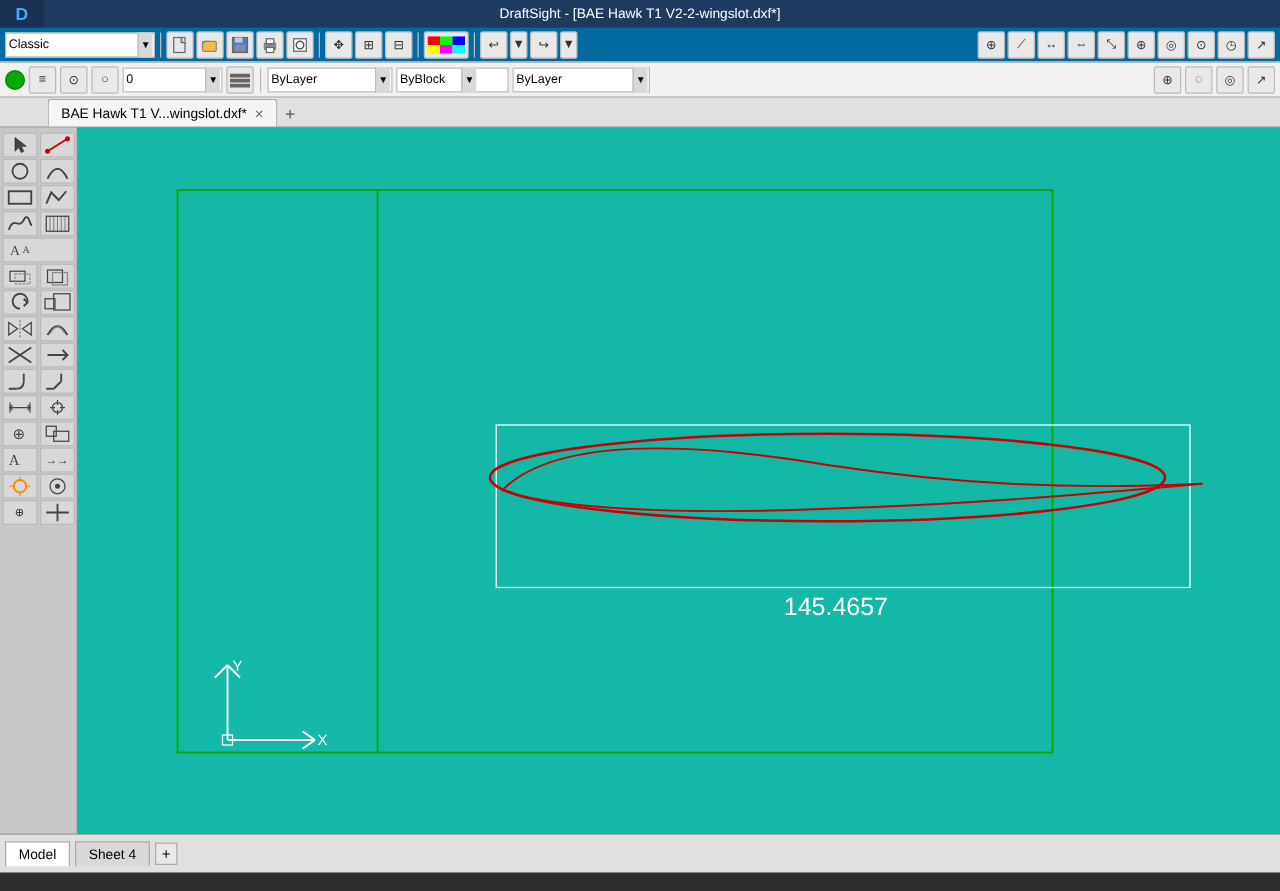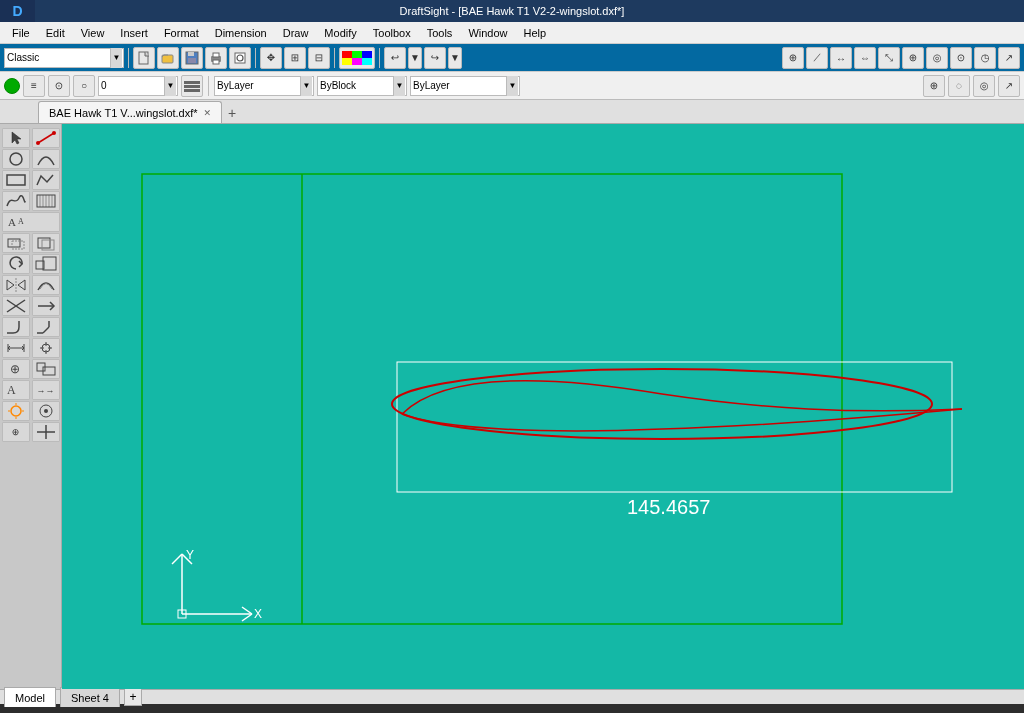--- a/index.html
+++ b/index.html
@@ -133,20 +133,6 @@
     <span>DraftSight - [BAE Hawk T1 V2-2-wingslot.dxf*]</span>
   </div>
 
-  <div id="menu-bar">
-    <div class="menu-item">File</div>
-    <div class="menu-item">Edit</div>
-    <div class="menu-item">View</div>
-    <div class="menu-item">Insert</div>
-    <div class="menu-item">Format</div>
-    <div class="menu-item">Dimension</div>
-    <div class="menu-item">Draw</div>
-    <div class="menu-item">Modify</div>
-    <div class="menu-item">Toolbox</div>
-    <div class="menu-item">Tools</div>
-    <div class="menu-item">Window</div>
-    <div class="menu-item">Help</div>
-  </div>
 
   <div id="toolbar1">
 

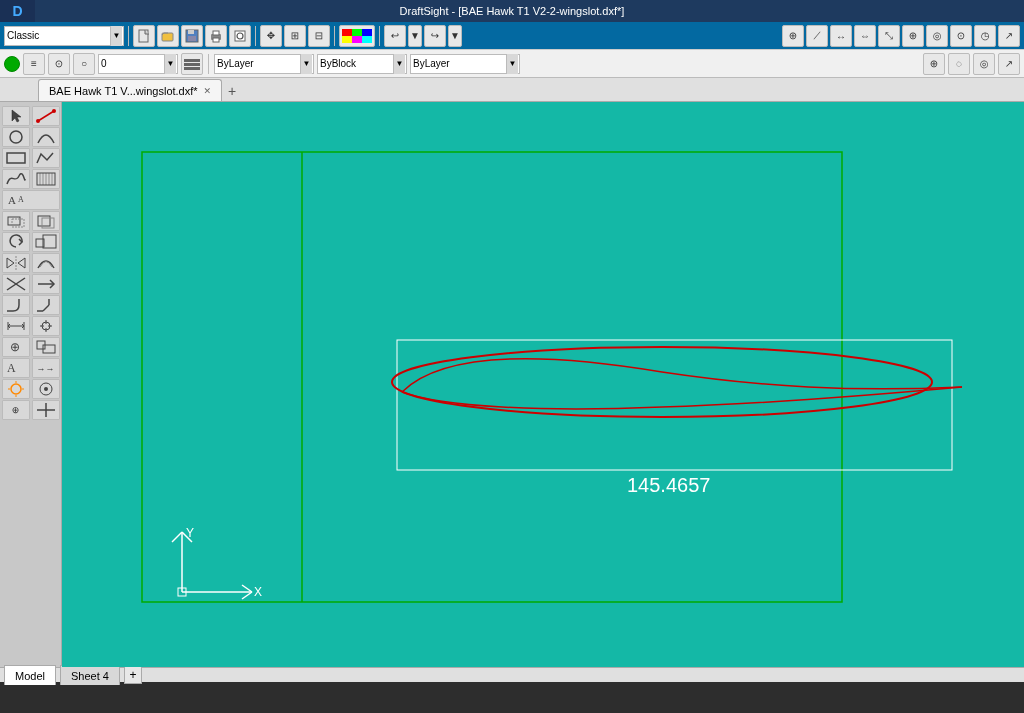--- a/index.html
+++ b/index.html
@@ -237,7 +237,7 @@
     </div>
 
     <div class="combo-wrap" style="width:90px;">
-      <input type="text" value="ByBlock" style="width: 75px;">
+      <input type="text" value="ByBlock" style="width: 51px;">
       <div class="combo-arrow">▼</div>
     </div>
 

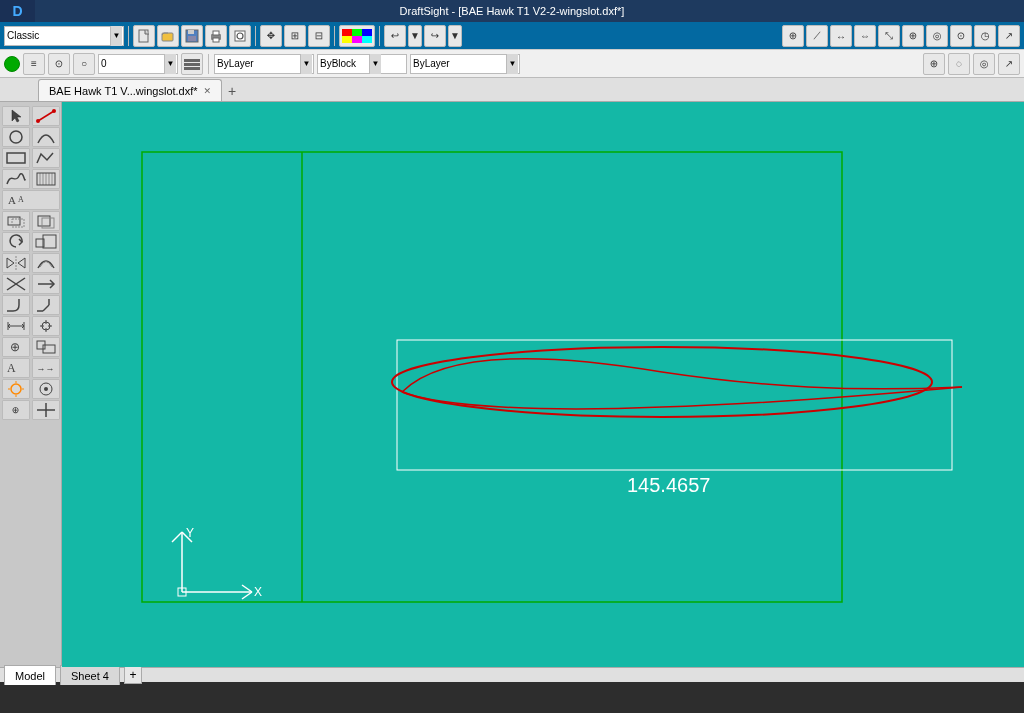--- a/index.html
+++ b/index.html
@@ -91,7 +91,7 @@
 
     
     #status-bar {
-      width: 100%; height: 15px; background: #e0e0e0;
+      width: 100%; height: 31px; background: #e0e0e0;
       border-top: 1px solid #aaa;
       display: flex; align-items: center; padding: 0 4px; gap: 4px;
       font-size: 11px;

